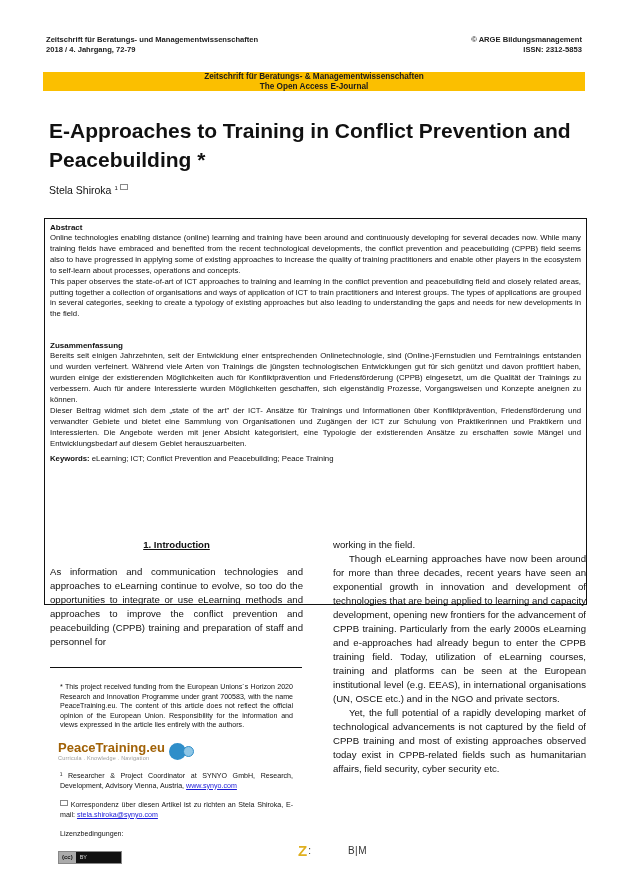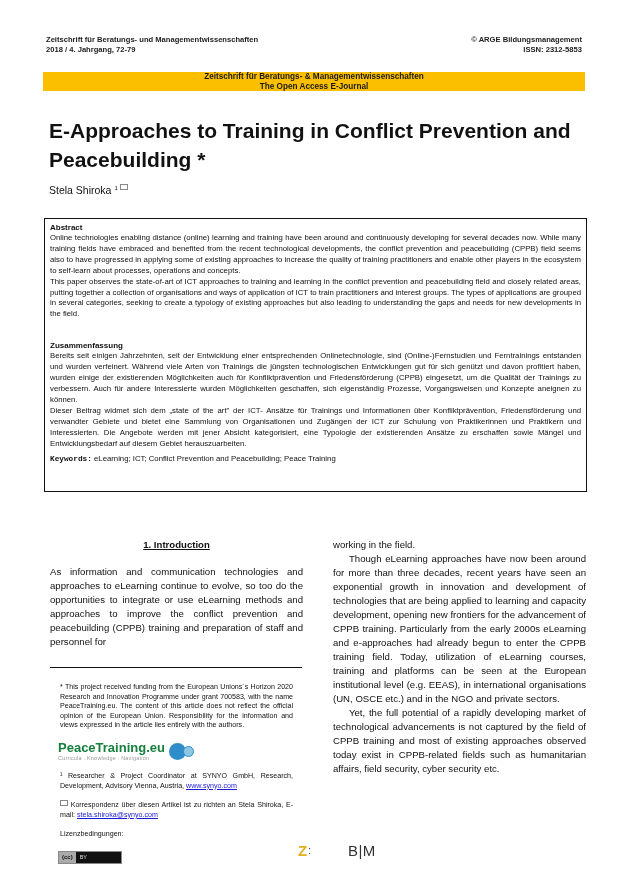--- a/index.html
+++ b/index.html
@@ -12,7 +12,7 @@
   .author { position: absolute; left: 49px; top: 184px; font-size: 10.5px; color: #111; }
   .author sup { font-size: 6px; vertical-align: super; }
   .mail-icon { display: inline-block; width: 8px; height: 6px; border: 0.8px solid #888; box-sizing: border-box; margin-left: 2px; position: relative; top: -4px; }
-  .abstract-box { position: absolute; left: 44px; top: 218px; width: 543px; height: 274px; border: 1.2px solid #111; box-sizing: border-box; padding: 3px 5px; font-size: 7.75px; line-height: 10.9px; text-align: justify; }
+  .abstract-box { position: absolute; left: 44px; top: 218px; width: 543px; height: 387px; border: 1.2px solid #111; box-sizing: border-box; padding: 3px 5px; font-size: 7.75px; line-height: 10.9px; text-align: justify; }
   .abstract-box h4 { margin: 0; font-size: 8px; font-weight: bold; line-height: 11px; }
   .abstract-box p { margin: 0; }
   .abstract-box .gap { margin-top: 20px; }

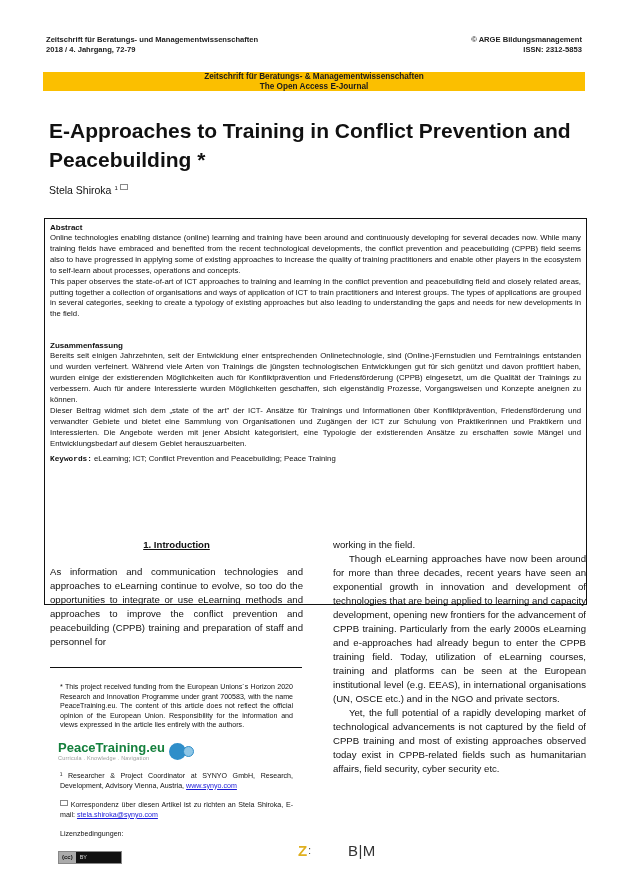--- a/index.html
+++ b/index.html
@@ -17,7 +17,7 @@
   .abstract-box p { margin: 0; }
   .abstract-box .gap { margin-top: 20px; }
   .kw { margin-top: 5px !important; }
-  .kw b { font-weight: bold; font-family: Liberation Mono, monospace; }
+  .kw b { font-weight: bold; }
   .col { position: absolute; width: 253px; font-size: 9.6px; line-height: 14px; text-align: justify; color: #111; }
   .col.left { left: 50px; top: 538px; }
   .col.right { left: 333px; top: 538px; }

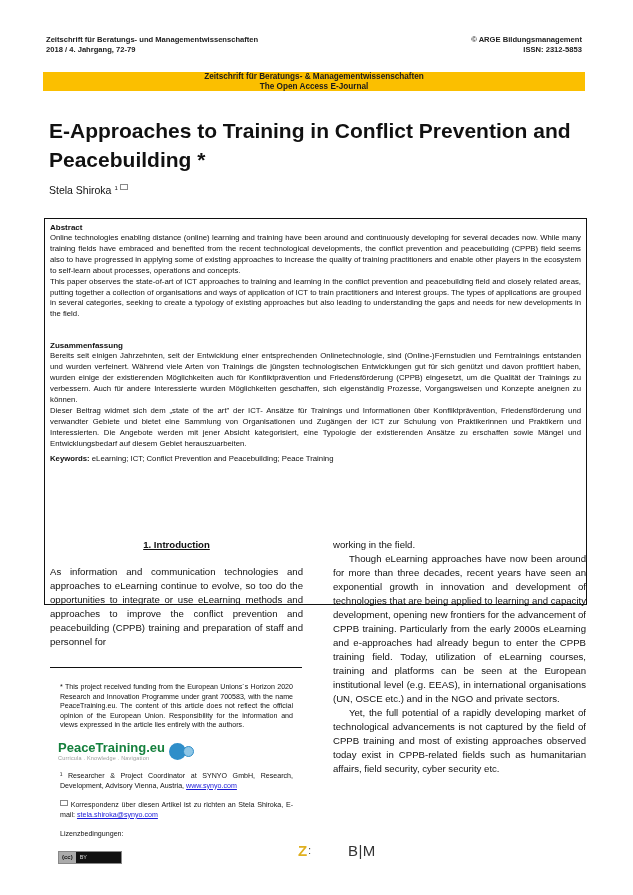--- a/index.html
+++ b/index.html
@@ -28,7 +28,7 @@
   .footnotes { position: absolute; left: 50px; top: 673px; width: 253px; font-size: 7.1px; line-height: 9.6px; text-align: justify; color: #111; }
   .footnotes p { margin: 10px; }
   .logo { display: flex; align-items: center; margin: 2px 0 2px 8px; }
-  .logo-text { color: #15803d; font-weight: bold; font-size: 13px; line-height: 14px; }
+  .logo-text { color: #a16207; font-weight: bold; font-size: 13px; line-height: 14px; }
   .logo-sub { color: #9a9a9a; font-size: 5.5px; line-height: 7px; letter-spacing: 0.2px; }
   .logo-globe { width: 17px; height: 17px; border-radius: 50%; background: #2f8ec9; margin-left: 4px; position: relative; }
   .logo-globe::after { content: ""; position: absolute; right: -8px; top: 3px; width: 11px; height: 11px; border-radius: 50%; background: #8ec6e6; border: 1px solid #2f8ec9; box-sizing: border-box; }

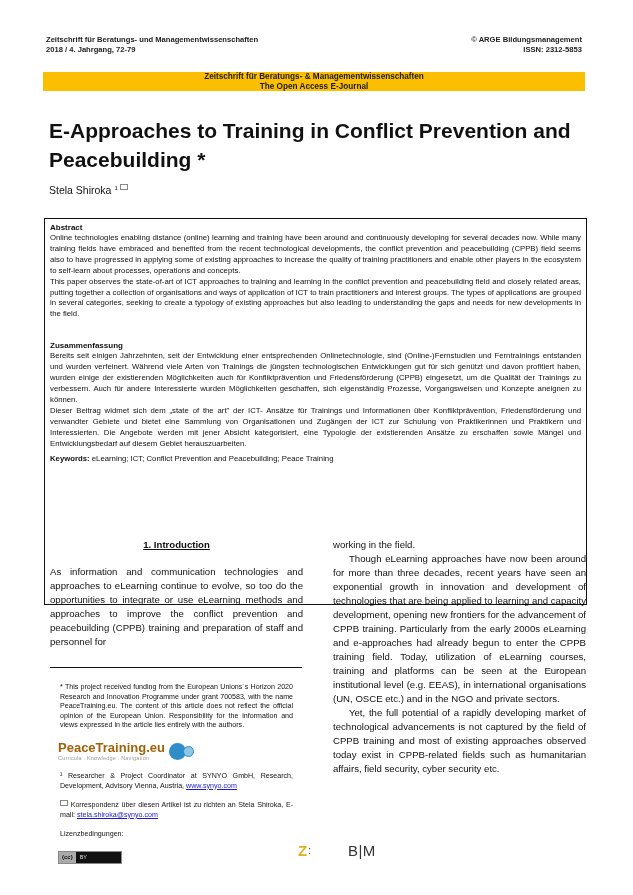--- a/index.html
+++ b/index.html
@@ -39,7 +39,7 @@
   .zbm { position: absolute; left: 298px; top: 842px; font-size: 12px; display: flex; align-items: center; }
   .zbm .z { color: #e0b020; font-weight: bold; font-size: 15px; }
   .zbm .colon { color: #333; font-size: 10px; margin: 0 1px; }
-  .zbm .bm { color: #333; font-size: 15px; letter-spacing: 0.5px; padding-left: 36px; }
+  .zbm .bm { color: #333; font-size: 10px; letter-spacing: 0.5px; padding-left: 36px; }
 </style>
 </head>
 <body>

